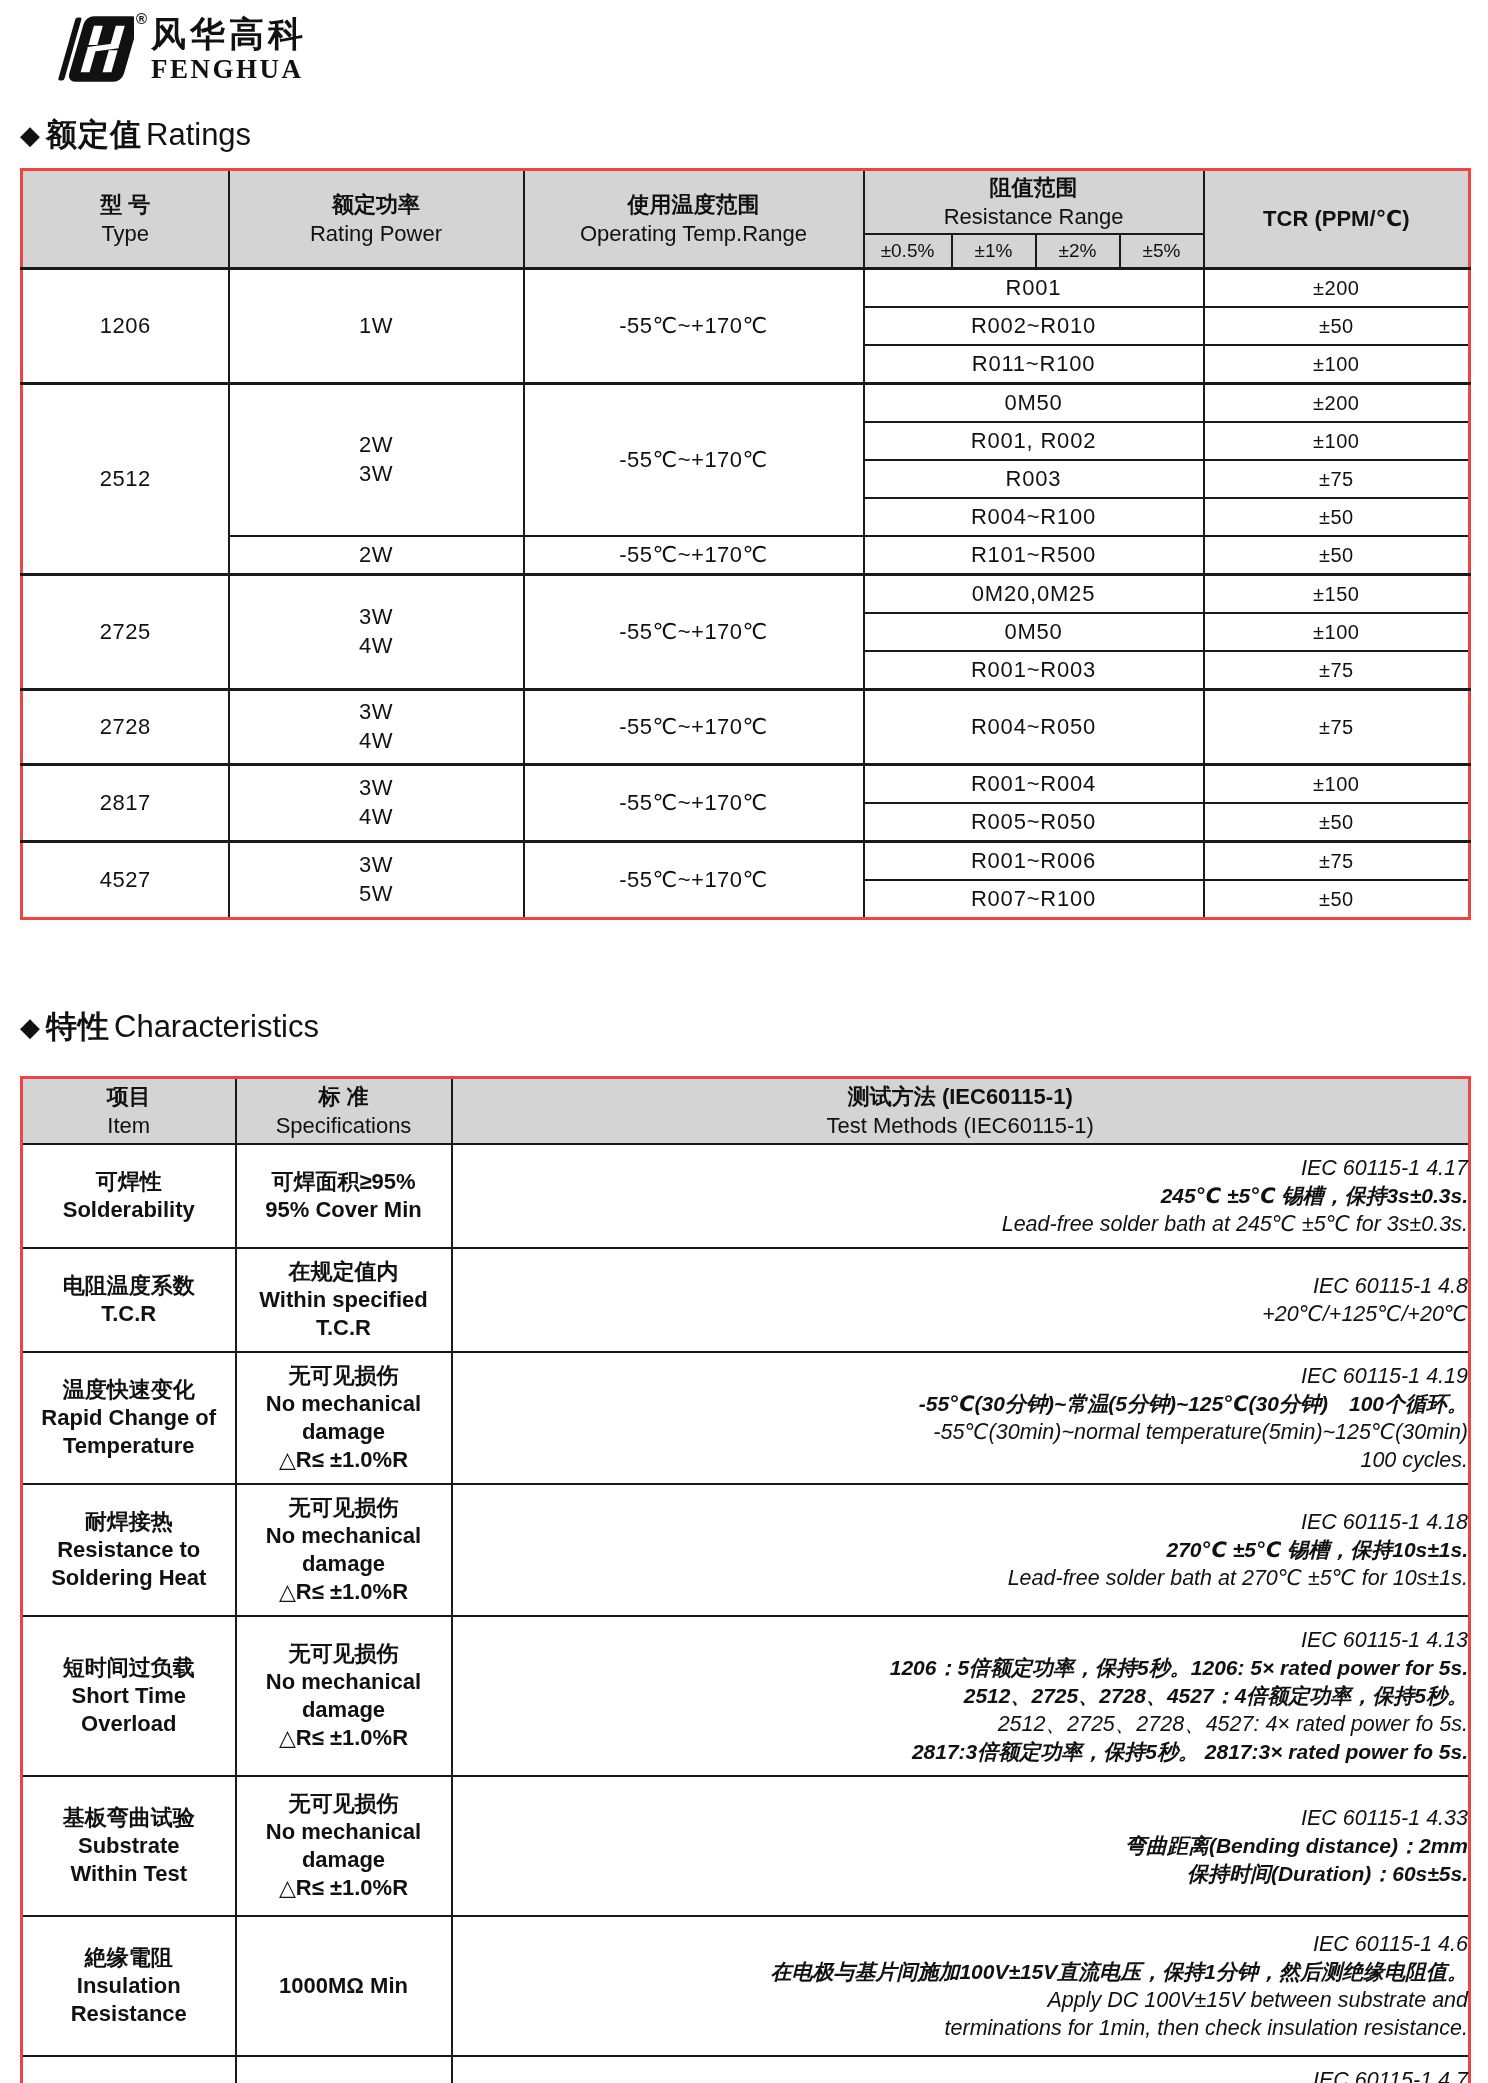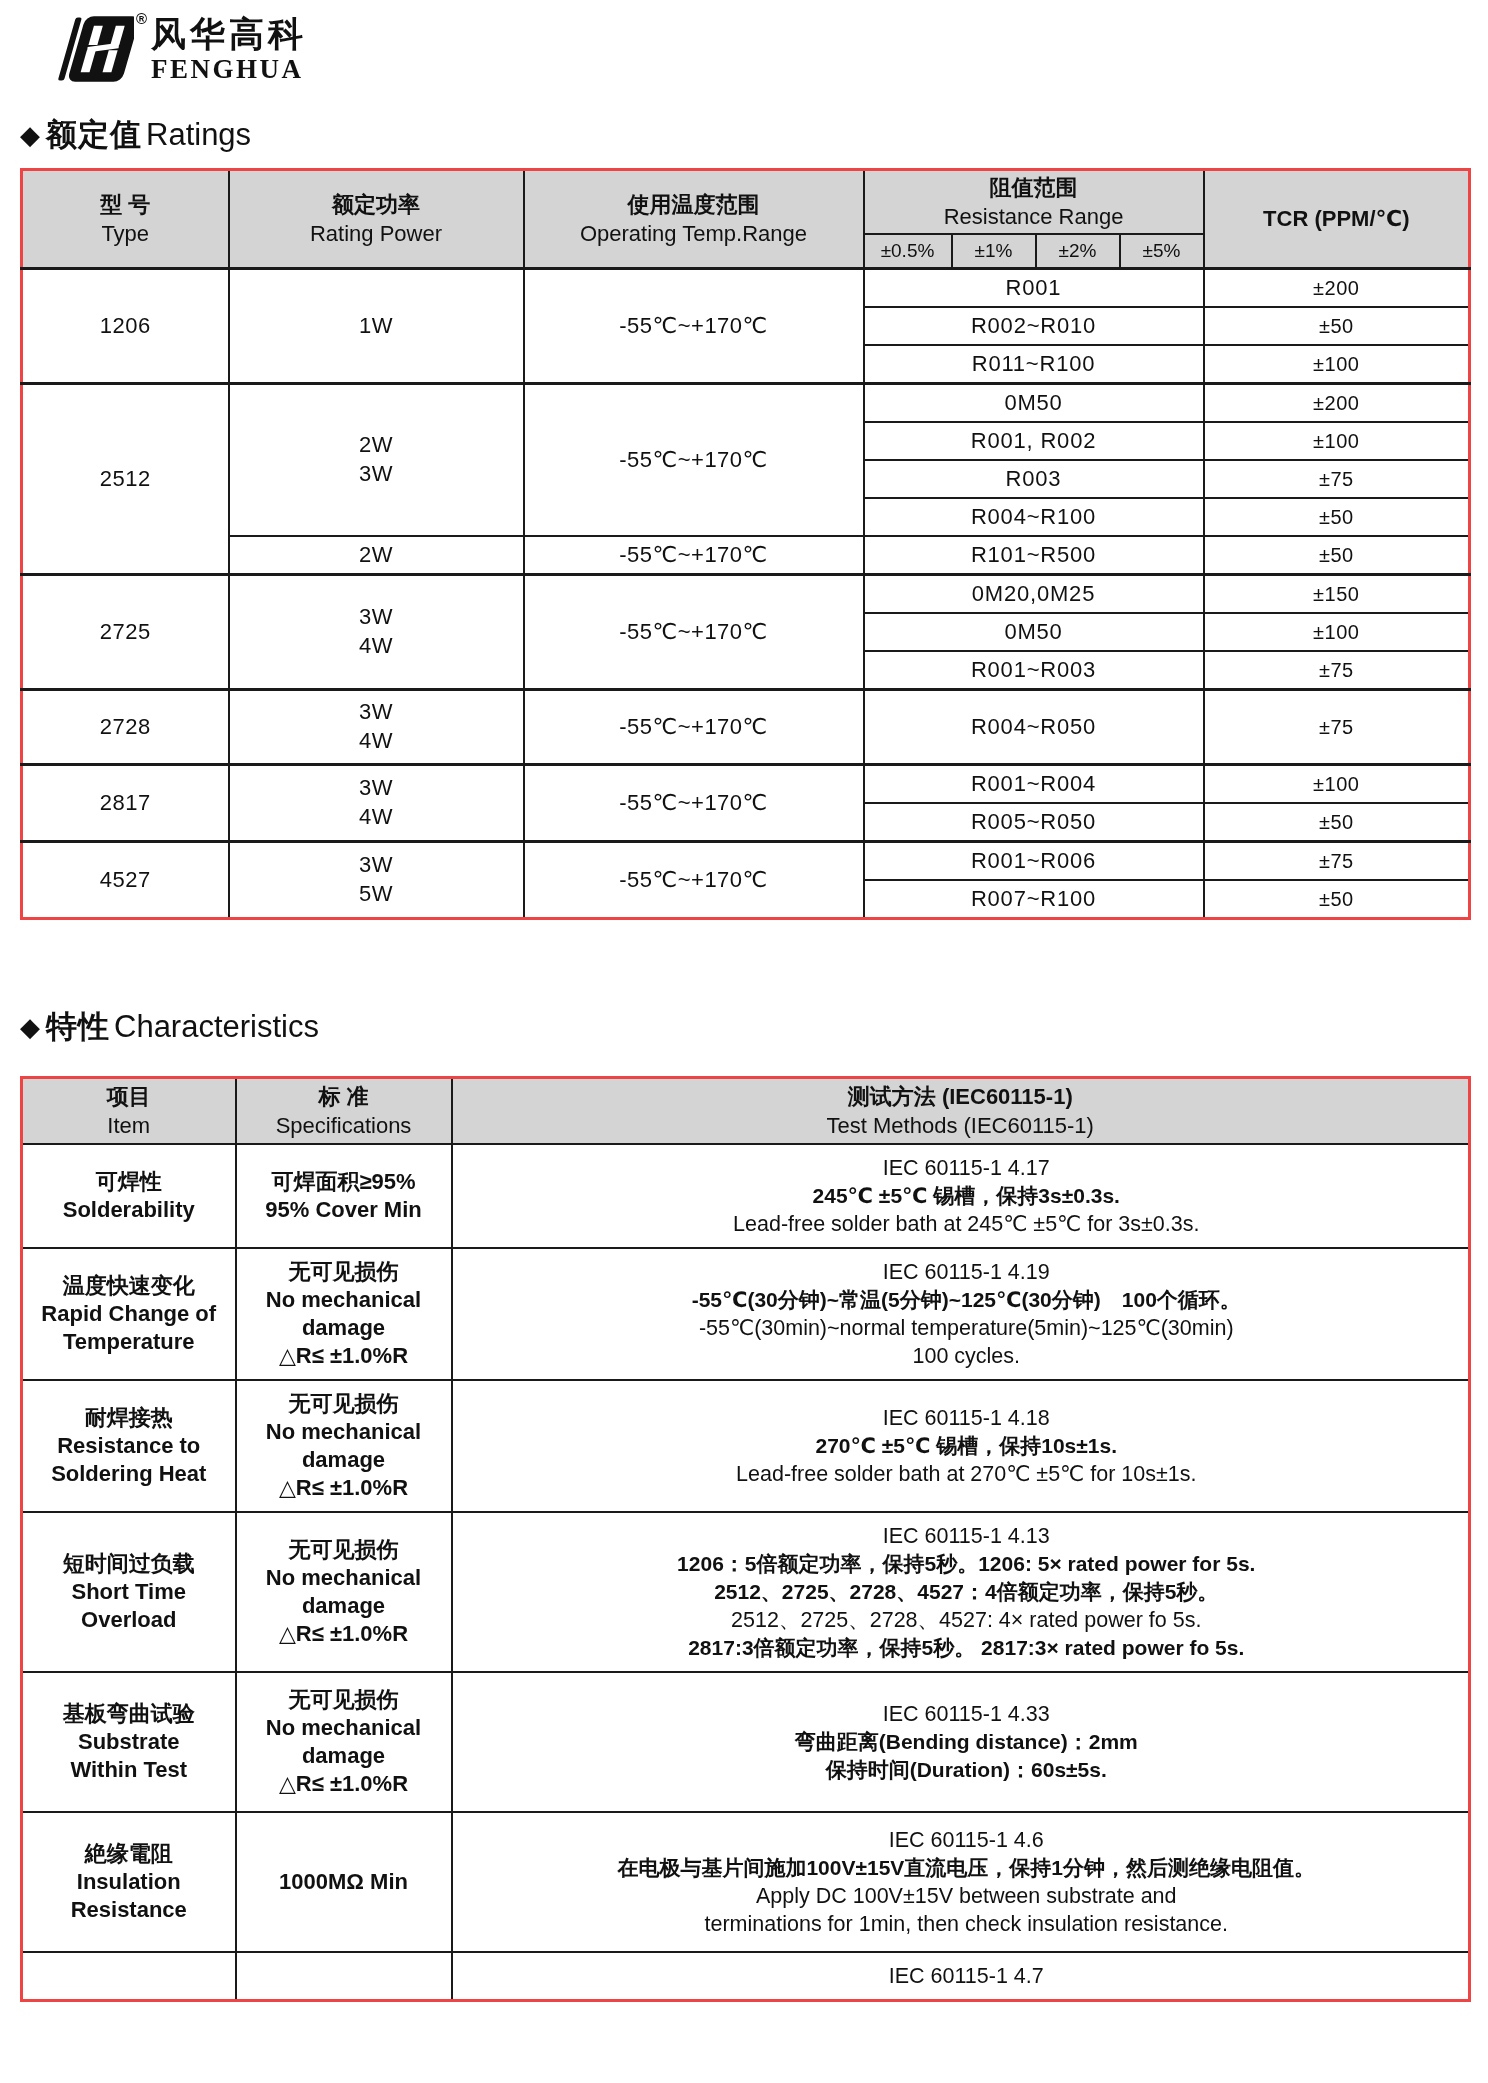--- a/index.html
+++ b/index.html
@@ -52,7 +52,7 @@
   .chars{margin-top:28px;}
   .chars thead th{height:64px;}
   .chars td{padding:9px 6px;}
-  .chars .c-method{text-align:center;padding-left:12px;padding-right:0;}
+  .chars .c-method{text-align:right;padding-left:12px;padding-right:0;font-style:italic;}
   .line{display:block;line-height:28px;font-size:21.5px;}
   .line.cn{font-weight:600;font-size:21px;}
   .item-cn,.spec-cn{display:block;font-weight:600;font-size:22px;line-height:28px;}

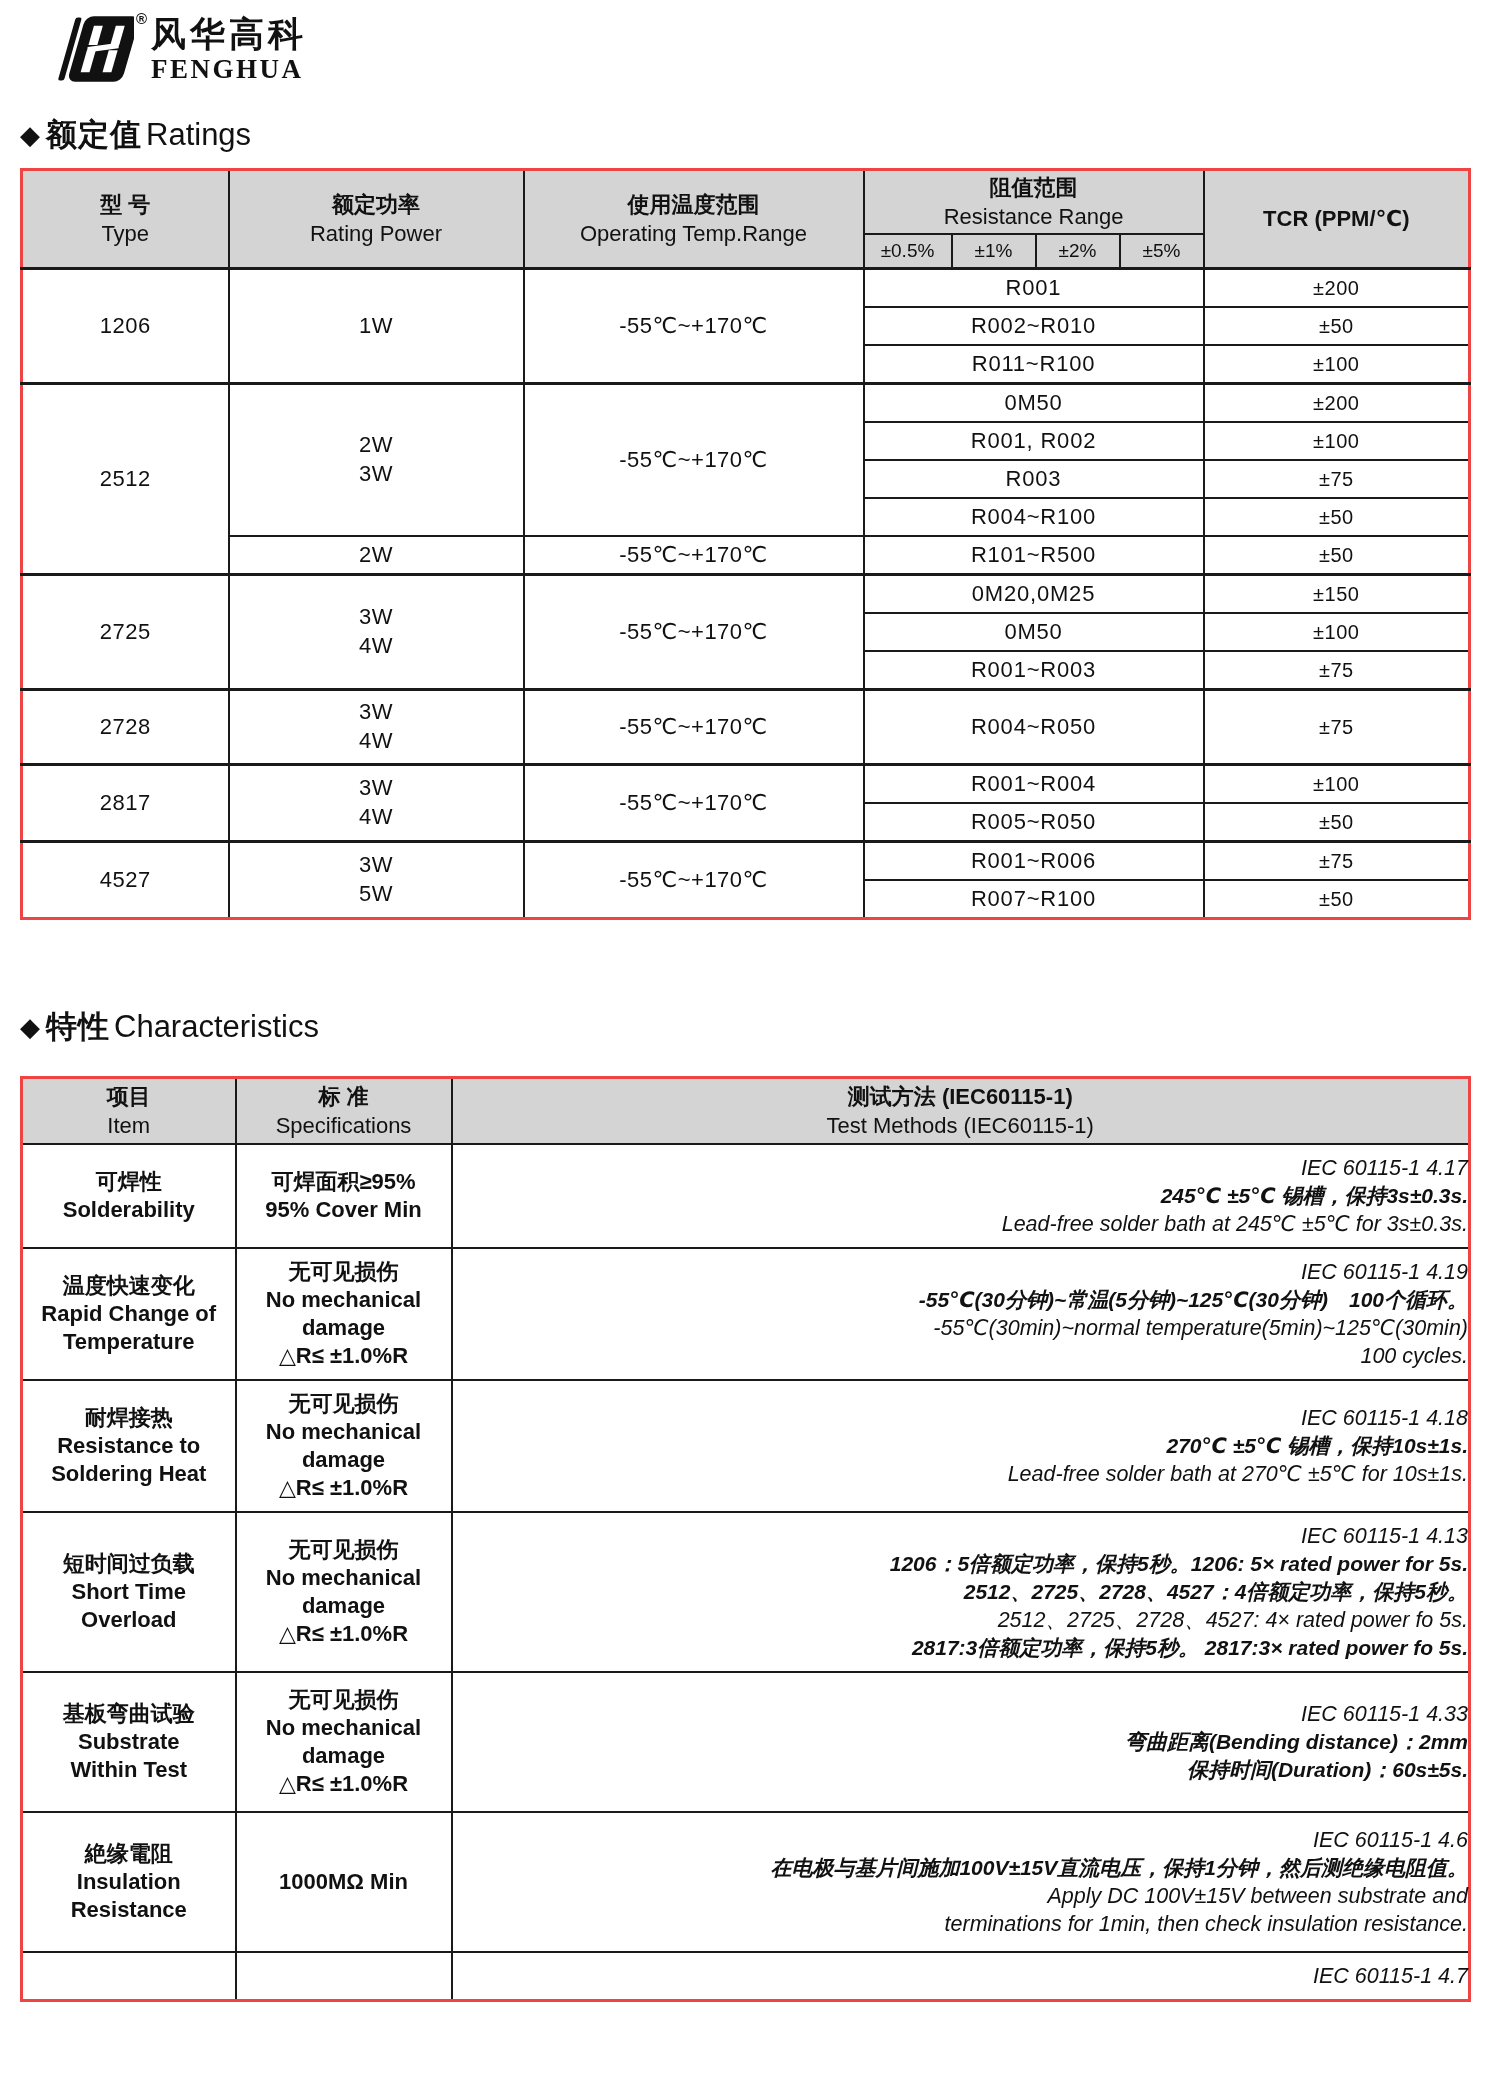--- a/index.html
+++ b/index.html
@@ -277,6 +277,20 @@
         </td>
       </tr>
 
+      <tr>
+        <td>
+          <span class="item-cn">电阻温度系数</span>
+          <span class="item-en pre">T.C.R</span>
+        </td>
+        <td>
+          <span class="spec-cn">在规定值内</span>
+          <span class="spec-en">Within specified T.C.R</span>
+        </td>
+        <td class="c-method">
+          <span class="line">IEC 60115-1 4.8</span>
+          <span class="line">+20℃/+125℃/+20℃</span>
+        </td>
+      </tr>
 
       <tr>
         <td>

